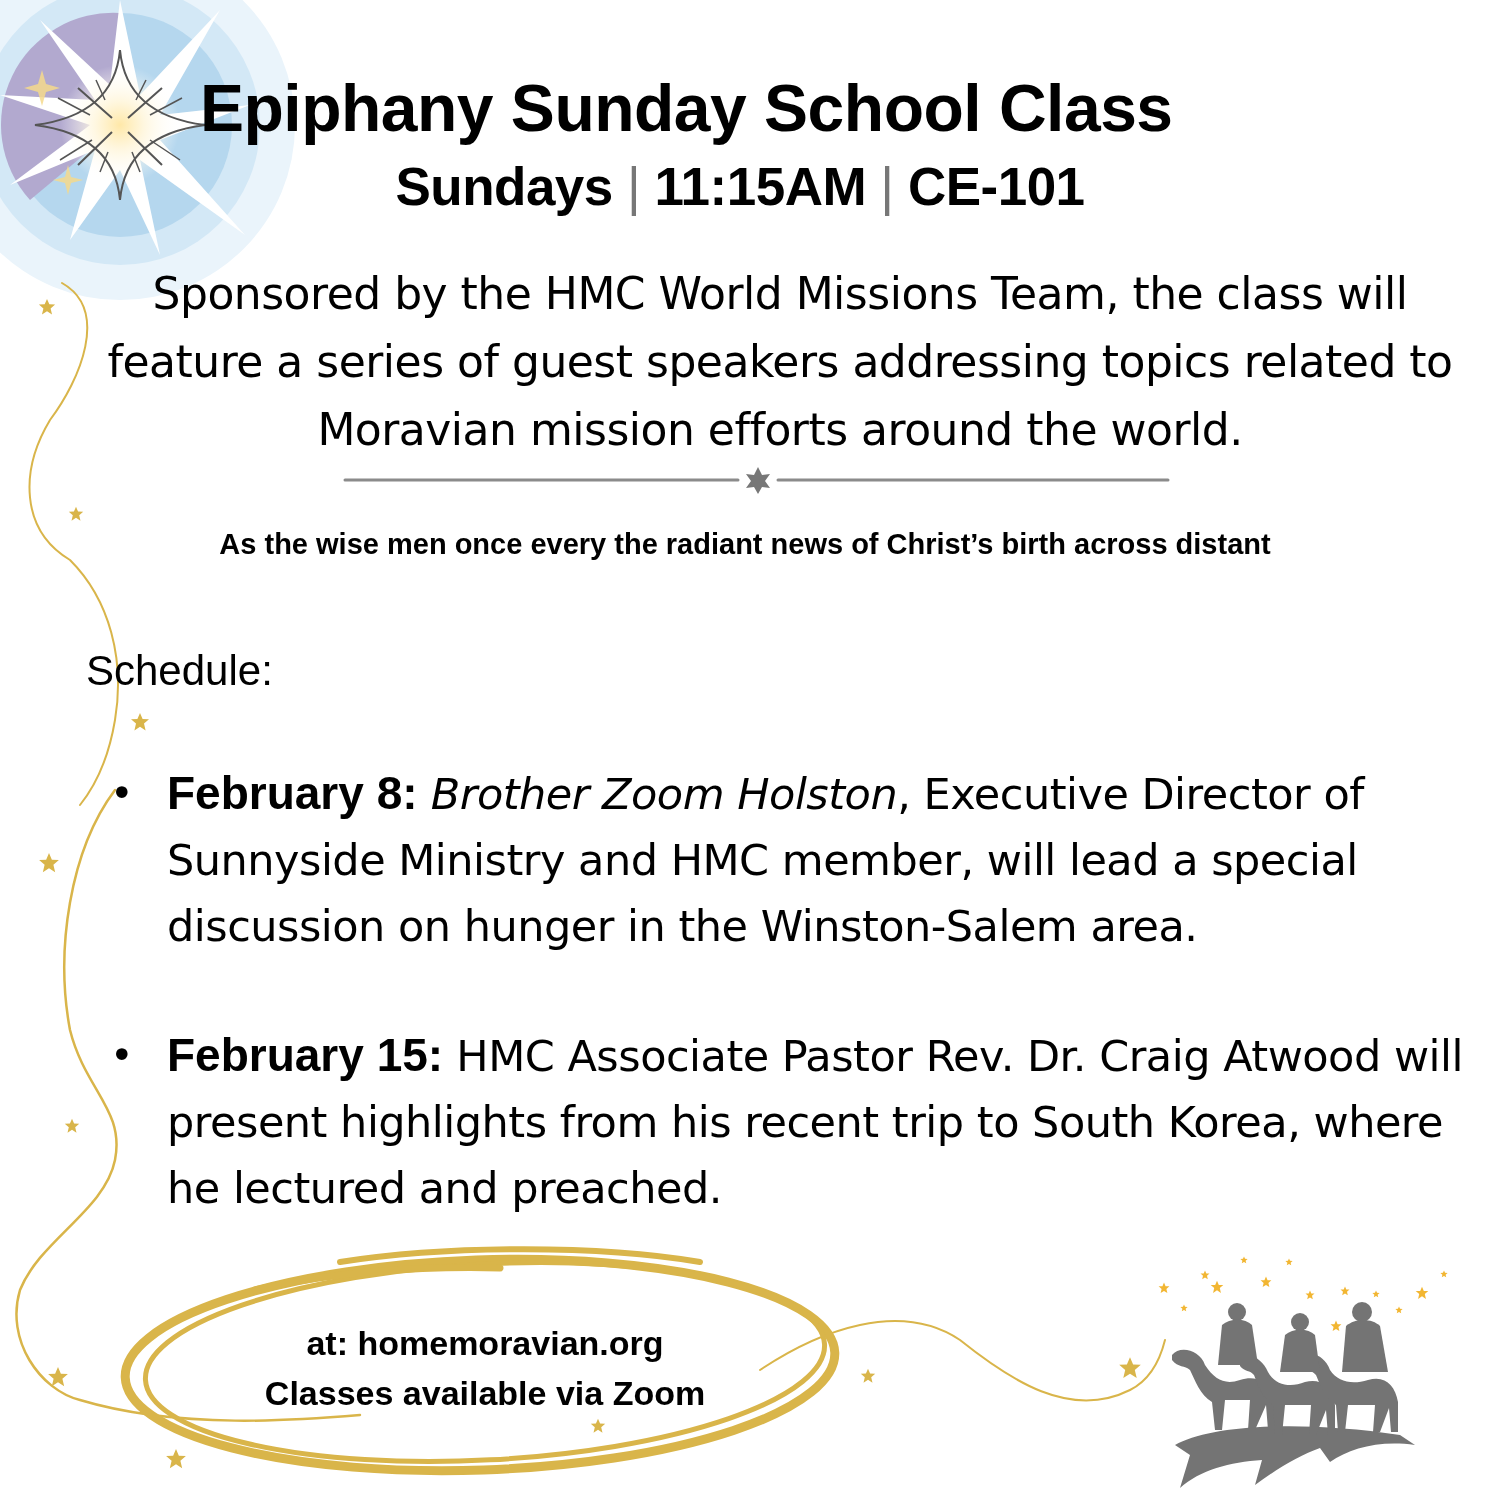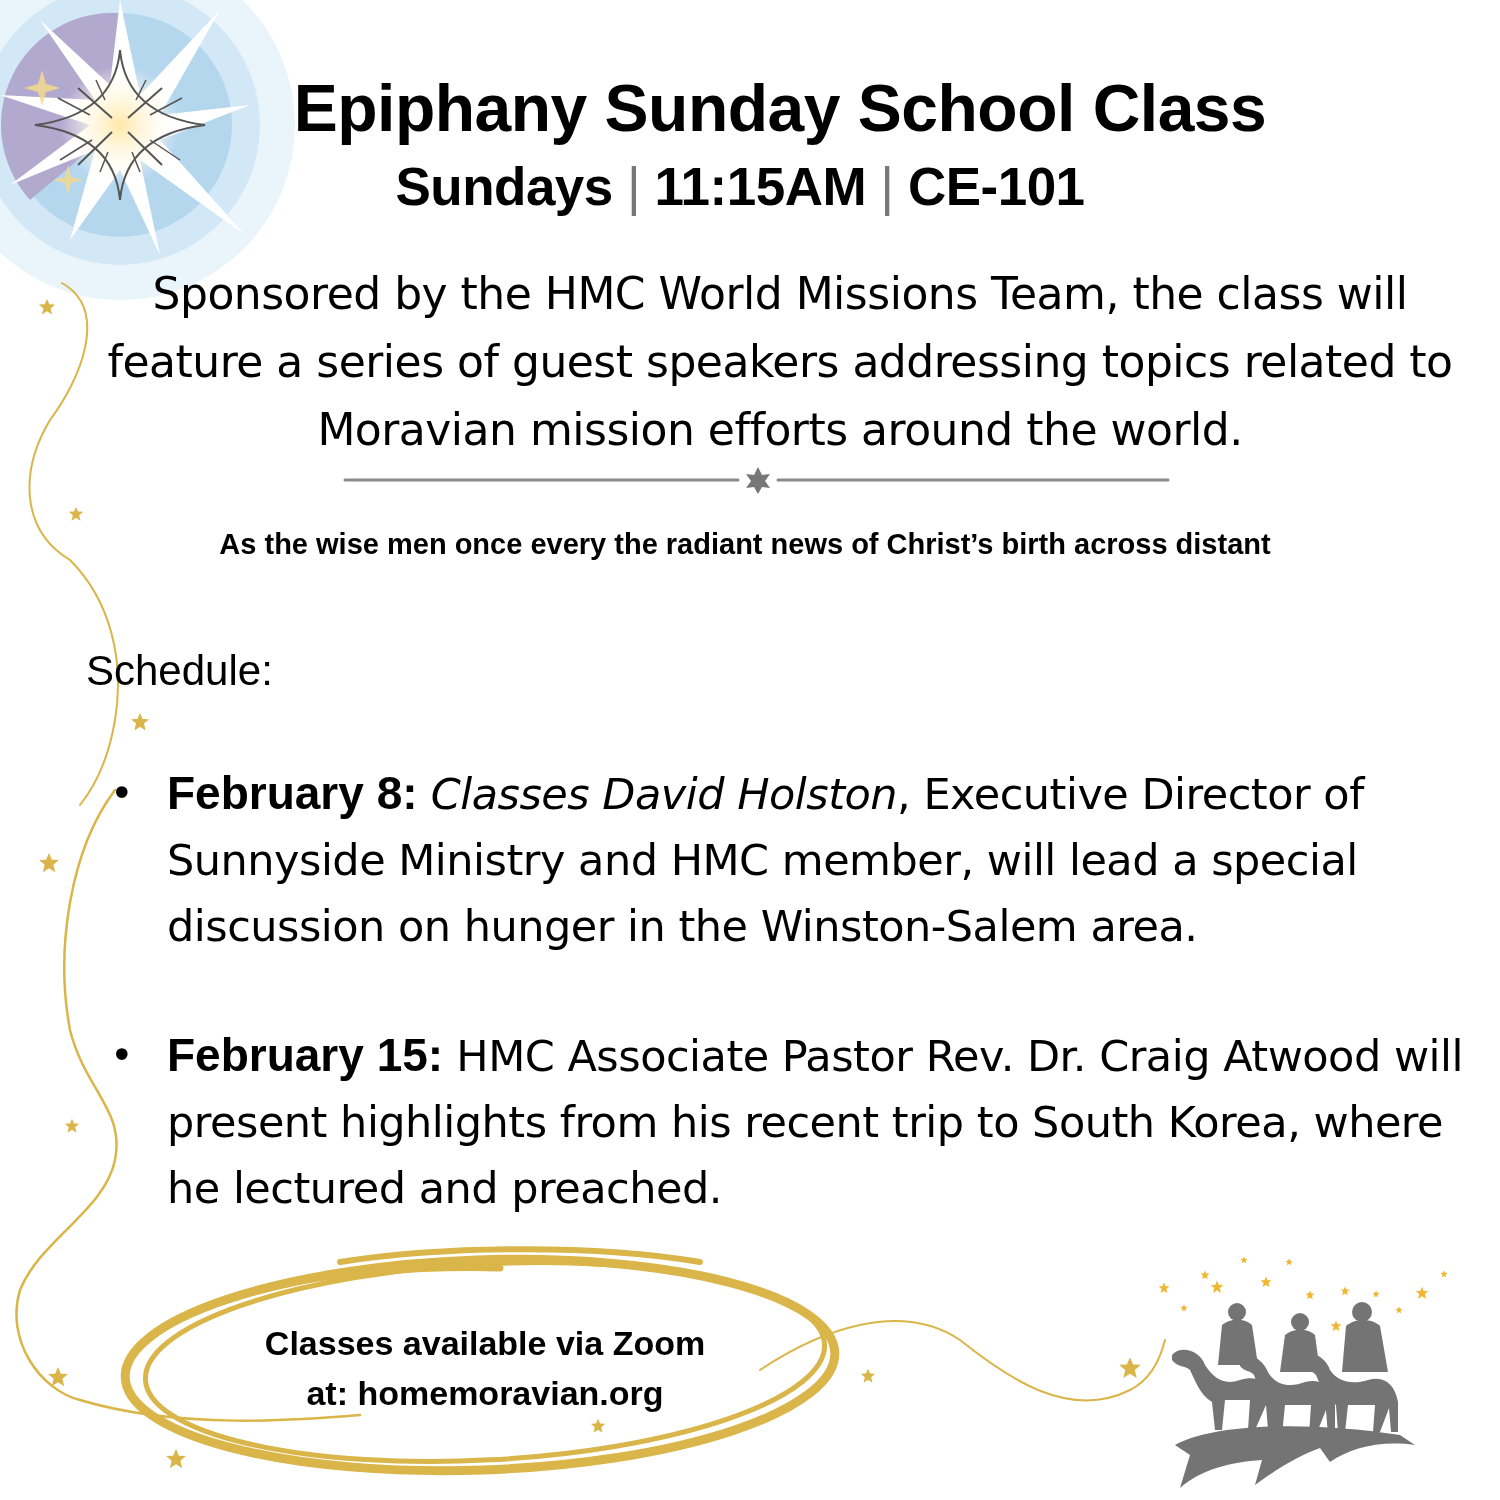--- a/index.html
+++ b/index.html
@@ -6,7 +6,7 @@
   body { width:1500px; height:1500px; background:#ffffff; position:relative; overflow:hidden; font-family:"Liberation Sans", sans-serif; color:#000; }
   .abs { position:absolute; }
   .deco { position:absolute; left:0; top:0; width:1500px; height:1500px; pointer-events:none; }
-  .title { left:200px; width:1160px; top:70px; text-align:center; font-weight:bold; font-size:66px; line-height:76px; letter-spacing:-0.5px; }
+  .title { left:200px; width:1160px; top:70px; font-weight:bold; font-size:66px; line-height:76px; letter-spacing:-0.5px; }
   .subtitle { left:190px; width:1100px; top:152px; text-align:center; font-weight:bold; font-size:53px; line-height:70px; letter-spacing:-0.5px; }
   .sep { color:#777; font-weight:normal; }
   .intro { left:100px; width:1360px; top:260px; text-align:center; font-size:44px; line-height:68px; font-family:"DejaVu Sans", sans-serif; font-weight:normal; letter-spacing:-0.5px; }

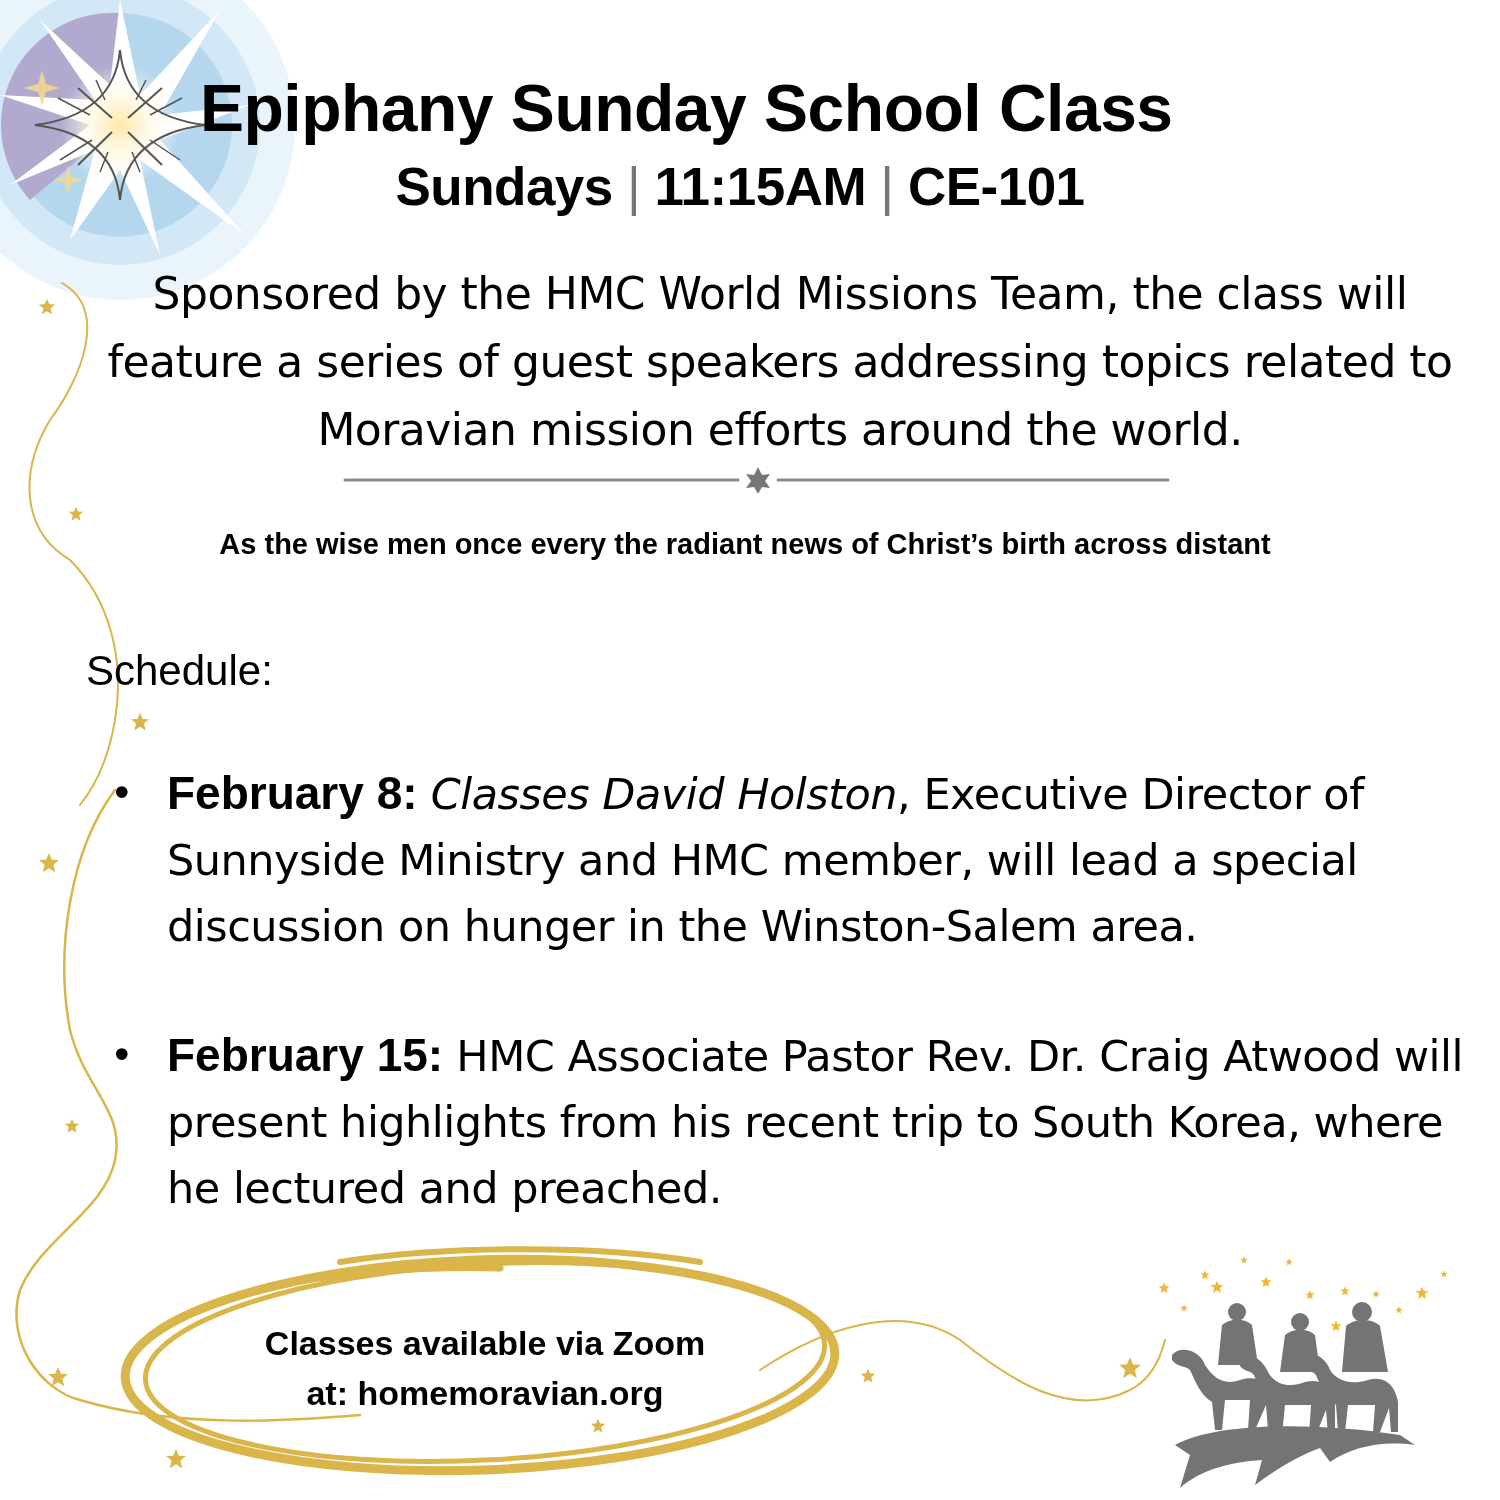--- a/index.html
+++ b/index.html
@@ -138,7 +138,7 @@
   <span class="bullet">•</span>
   <div class="body">
     <b>February 8:</b>
-    <i>Classes David Holston</i><span>, Executive Director of Sunnyside Ministry and HMC member, will lead a special discussion on hunger in the Winston-Salem area.</span>
+    <i>Brother Zoom Holston</i><span>, Executive Director of Sunnyside Ministry and HMC member, will lead a special discussion on hunger in the Winston-Salem area.</span>
   </div>
 </div>
 

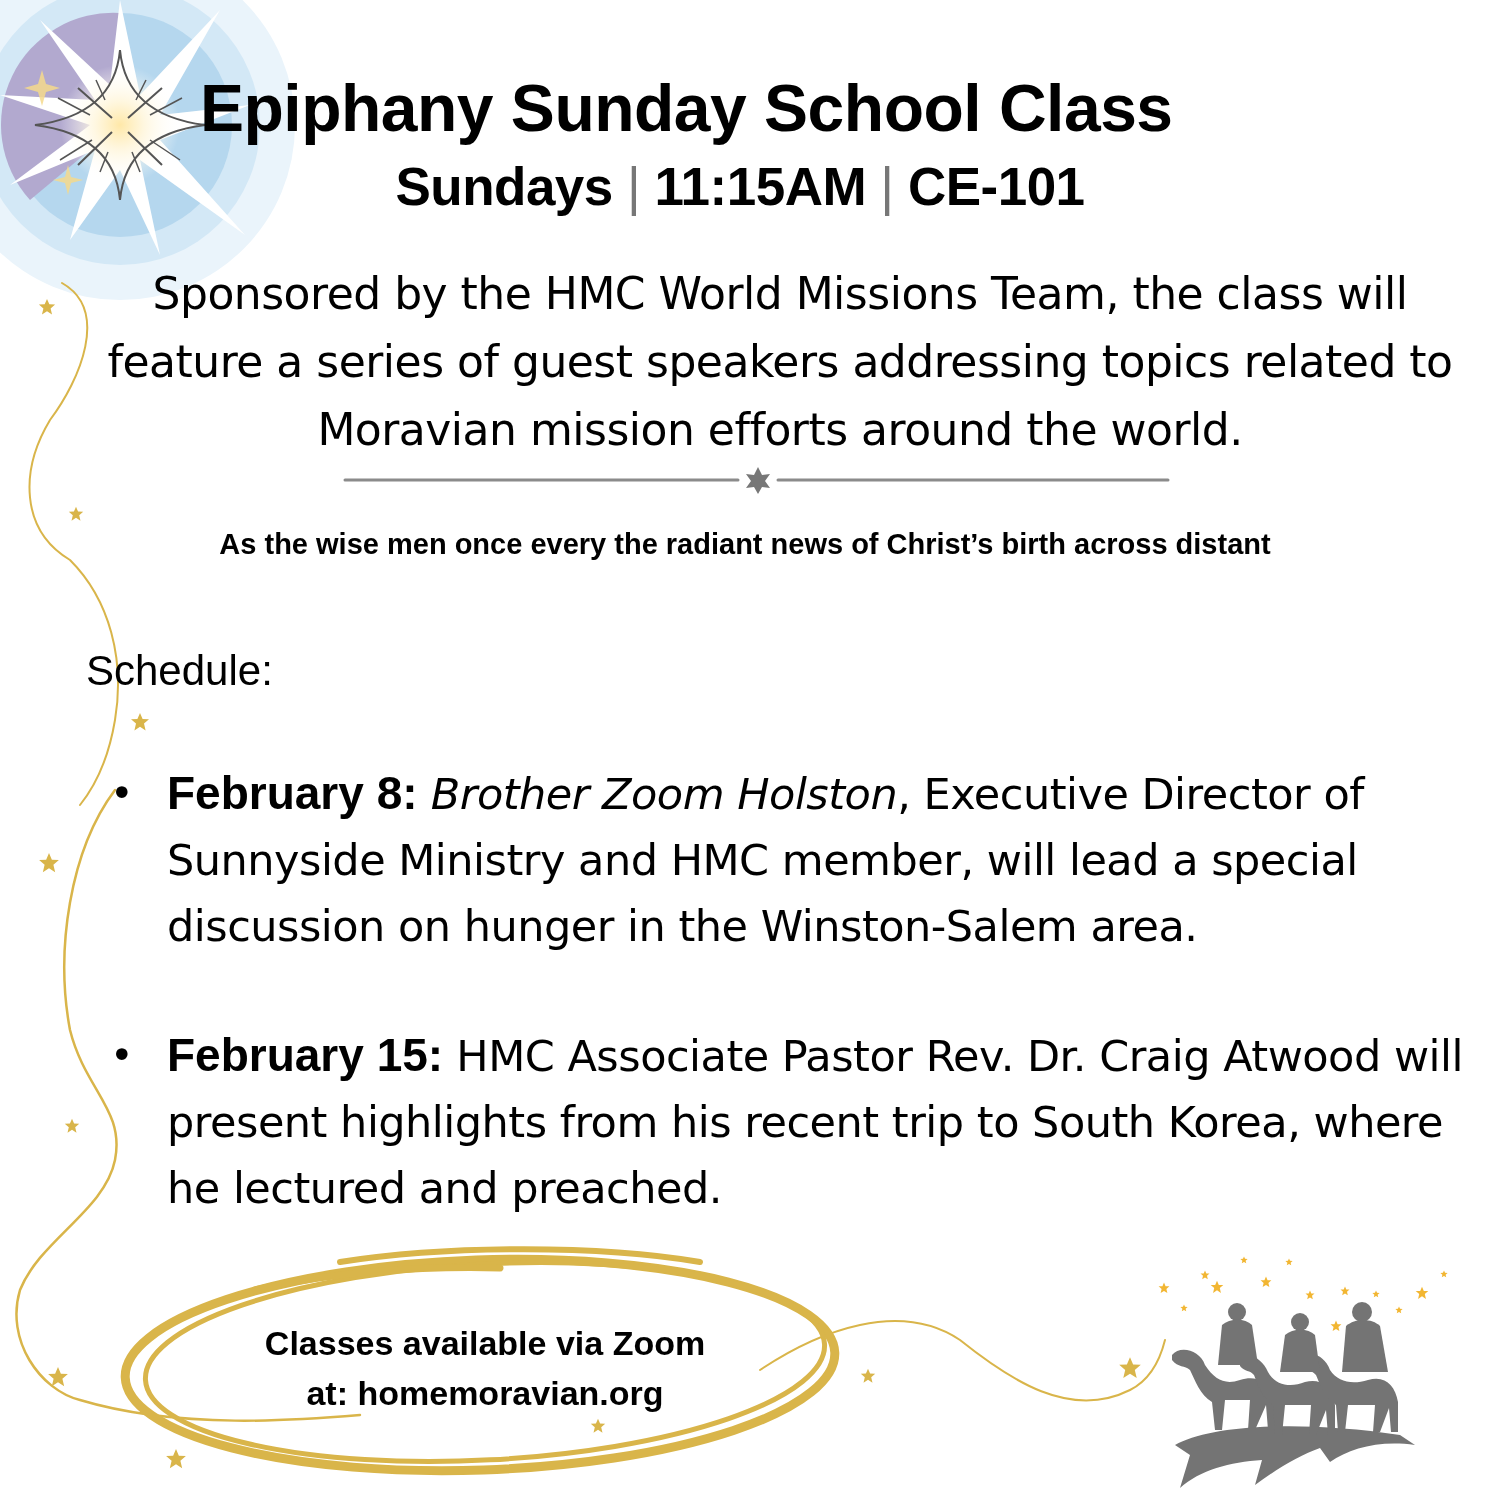--- a/index.html
+++ b/index.html
@@ -150,8 +150,8 @@
 </div>
 
 <div class="abs zoom-note">
+  <div>at: homemoravian.org</div>
   <div>Classes available via Zoom</div>
-  <div>at: homemoravian.org</div>
 </div>
 
 </body></html>

